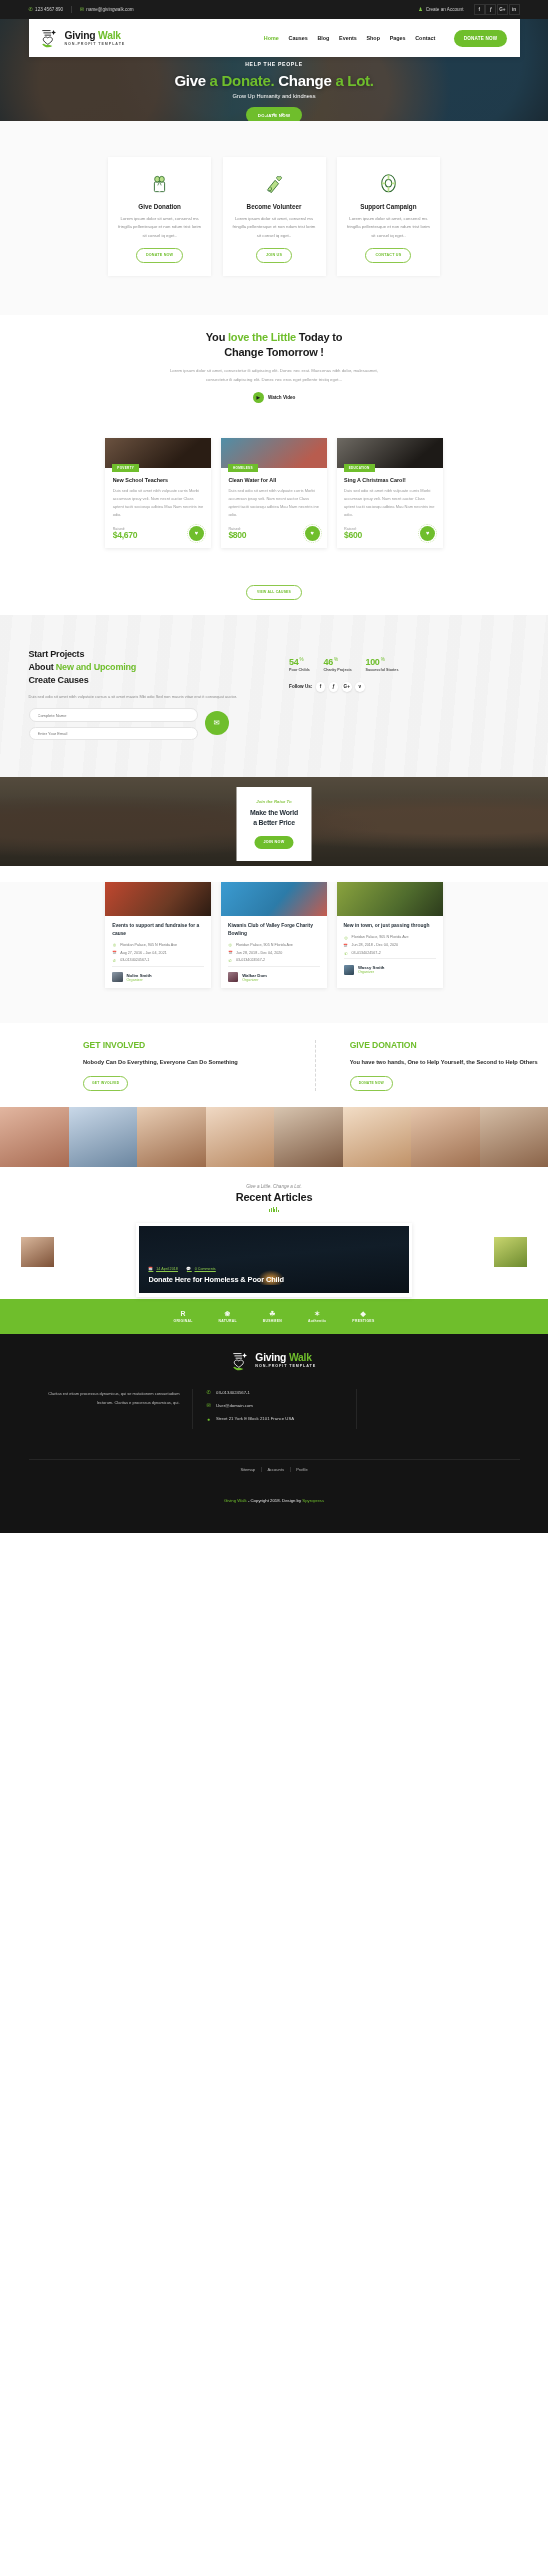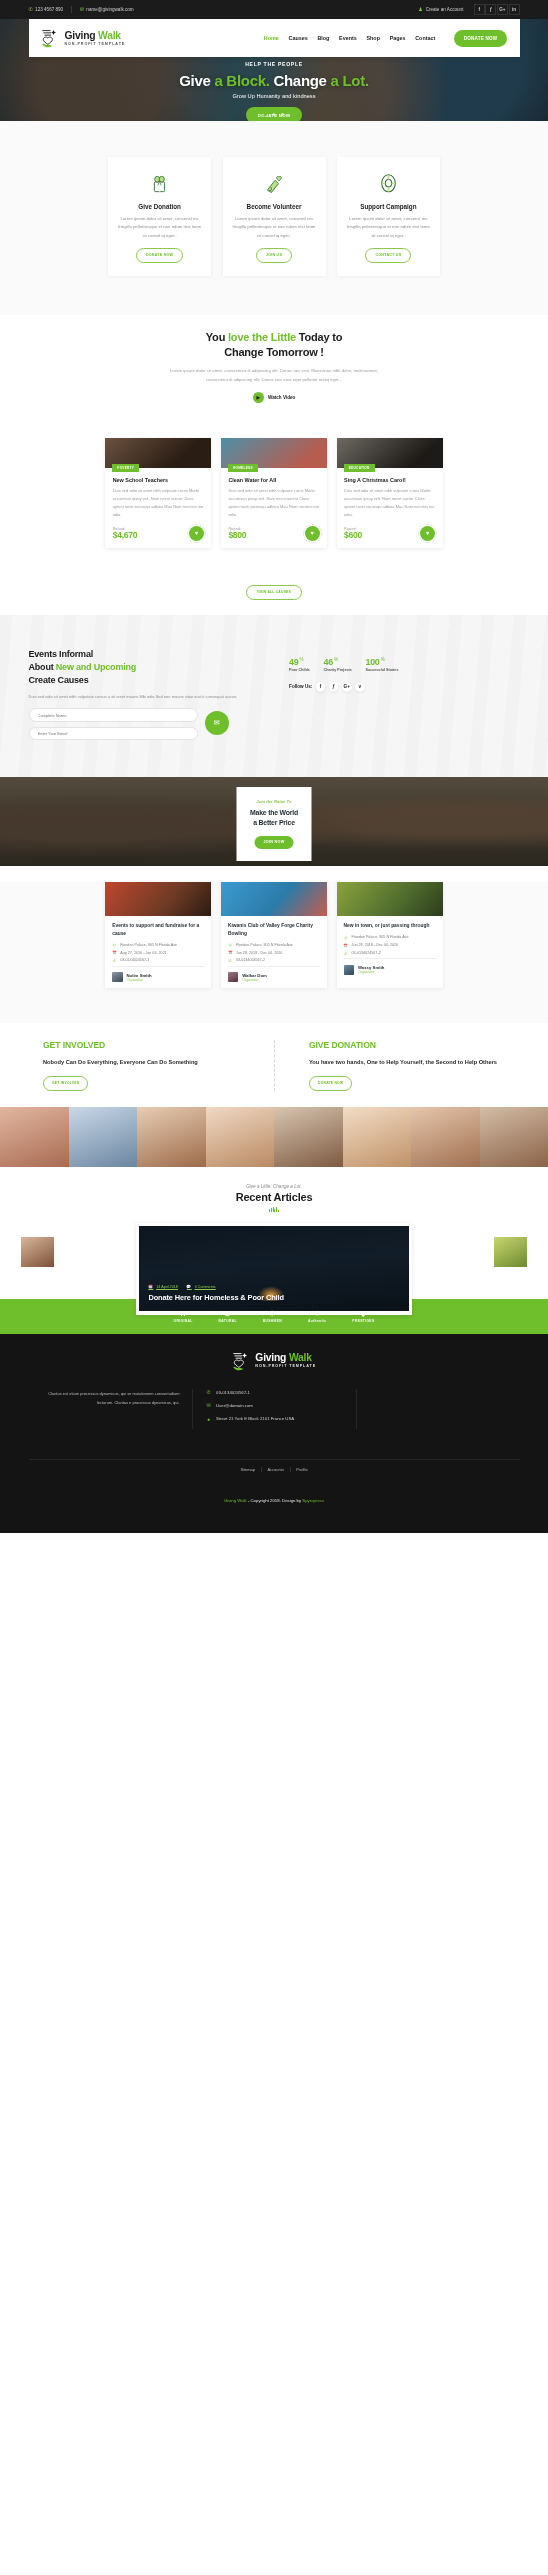--- a/index.html
+++ b/index.html
@@ -370,7 +370,7 @@
     <div class="hero-kicker">HELP THE PEOPLE</div>
     <div class="hero-title">
       <span>Give</span>
-      <span class="gr">a Block.</span>
+      <span class="gr">a Donate.</span>
       <span>Change</span>
       <span class="gr">a Lot.</span>
     </div>

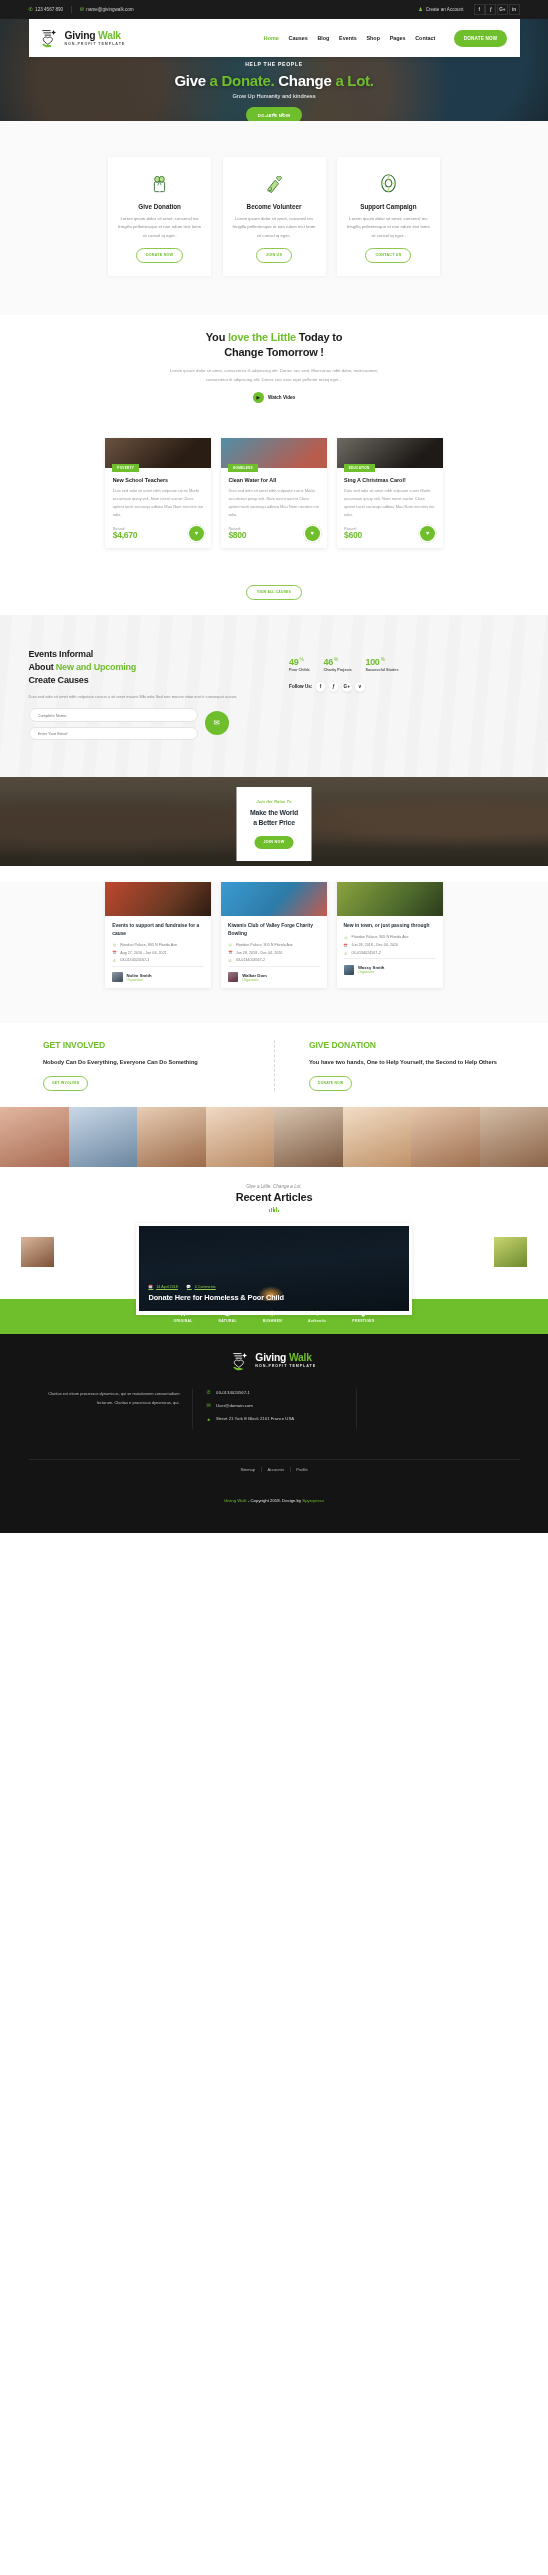--- a/index.html
+++ b/index.html
@@ -511,7 +511,7 @@
     <div class="inf-grid">
       <div class="inf-left">
         <h2>
-          <span>Events Informal</span><br>
+          <span>Start Projects</span><br>
           <span>About</span>
           <span class="gr">New and Upcoming</span><br>
           <span>Create Causes</span>

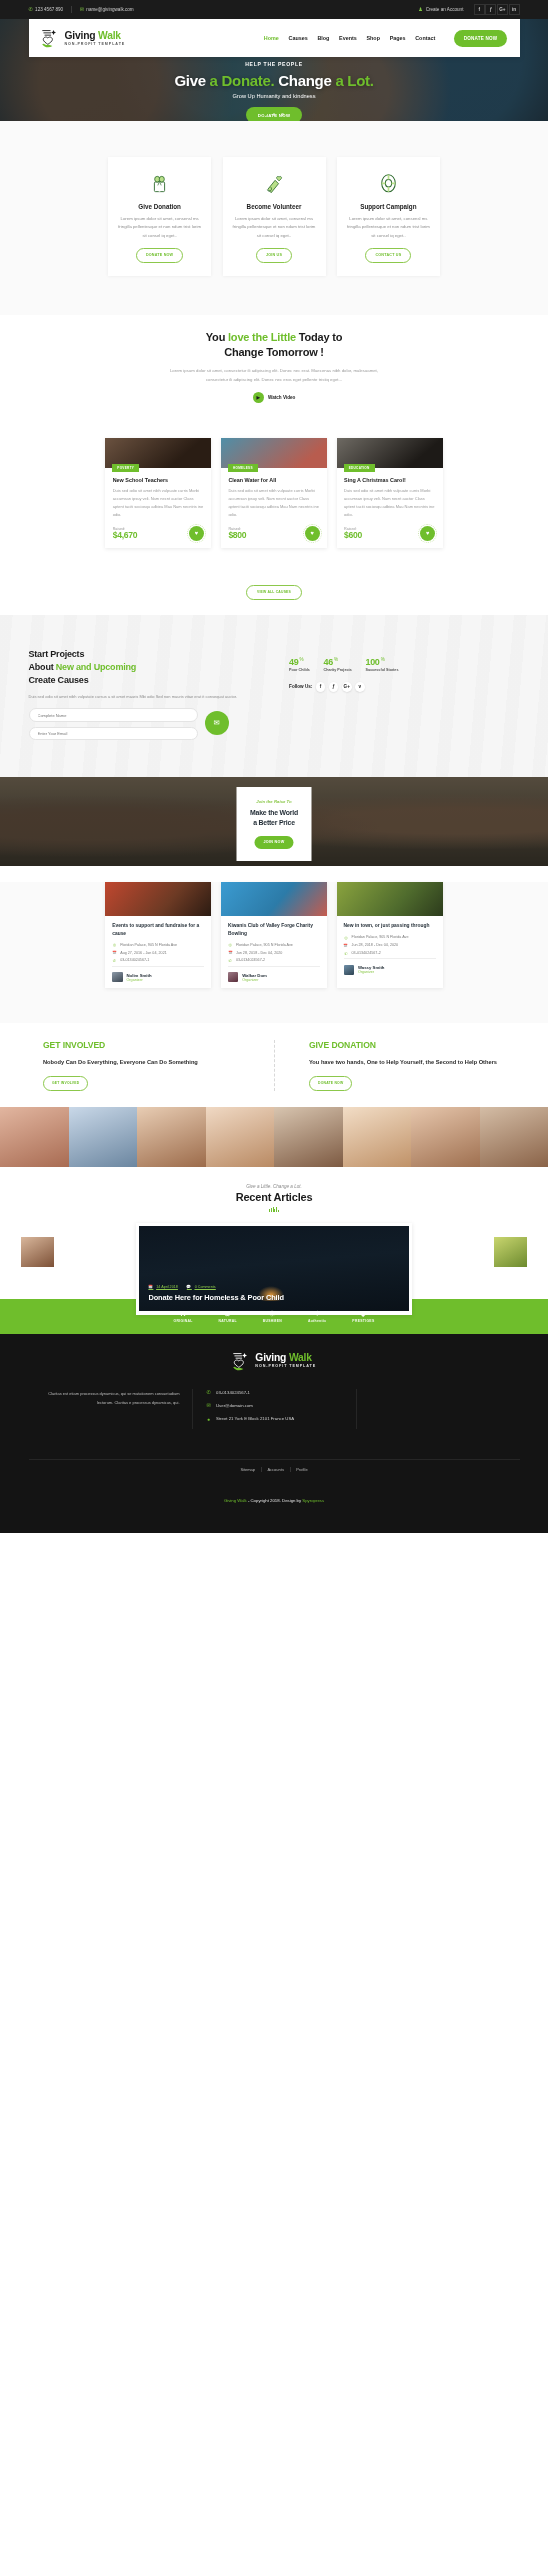--- a/index.html
+++ b/index.html
@@ -529,7 +529,7 @@
       <div class="inf-right">
         <div class="stats">
           <div class="stat">
-            <div class="num"><span>49</span><sup>%</sup></div>
+            <div class="num"><span>54</span><sup>%</sup></div>
             <div class="lbl">Poor Childs</div>
           </div>
           <div class="stat">

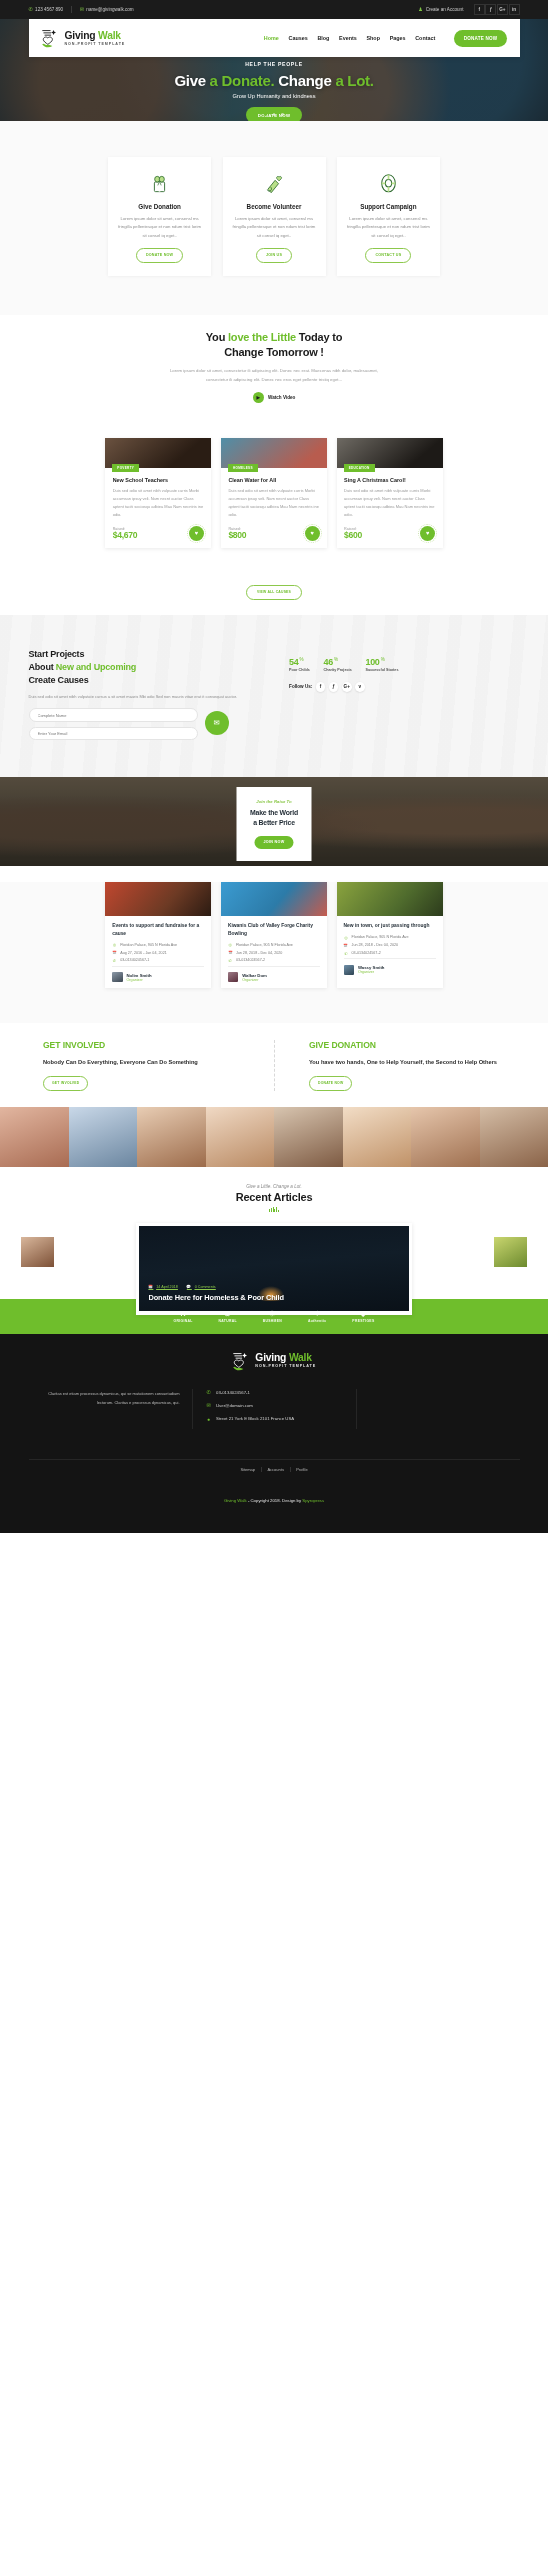--- a/index.html
+++ b/index.html
@@ -231,7 +231,7 @@
   
   .involved { padding:17px 0 16px; }
   .inv-grid { display:flex; }
-  .inv { width:50%; padding-left:43px; }
+  .inv { width:50%; padding-left:43px;margin-left:40px; }
   .inv + .inv { border-left:0.6px dashed #d8d8d8; padding-left:34px; }
   .inv h3 { font-size:8.6px; font-weight:bold; color:#6fbe2c; letter-spacing:-0.1px; }
   .inv p { font-size:5.7px; color:#2b2b2b; line-height:1.85; margin-top:6.9px; font-weight:bold;}

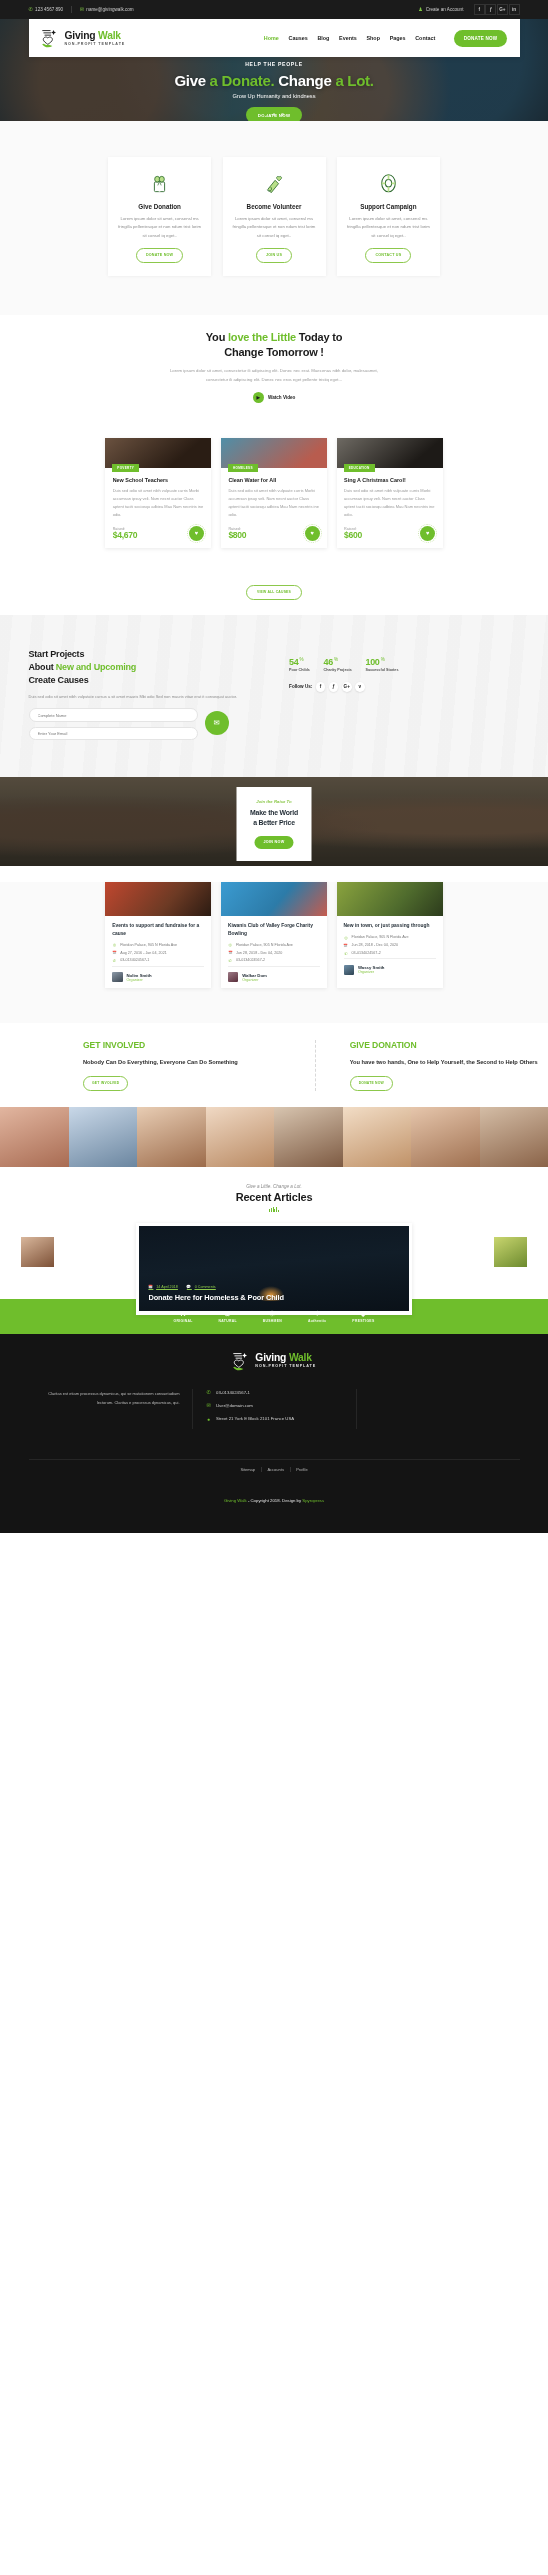--- a/index.html
+++ b/index.html
@@ -266,7 +266,7 @@
     background:#fff; padding:3.4px 3.4px 3.4px; box-shadow:0 0.6px 4.6px rgba(0,0,0,.1);
   }
   .art-photo {
-    height:85px; position:relative;
+    height:67px; position:relative;
     background:linear-gradient(175deg,#0d1620 0%,#111d28 45%,#0a1118 100%);
     display:flex; align-items:flex-end;text-align:center;
   }

